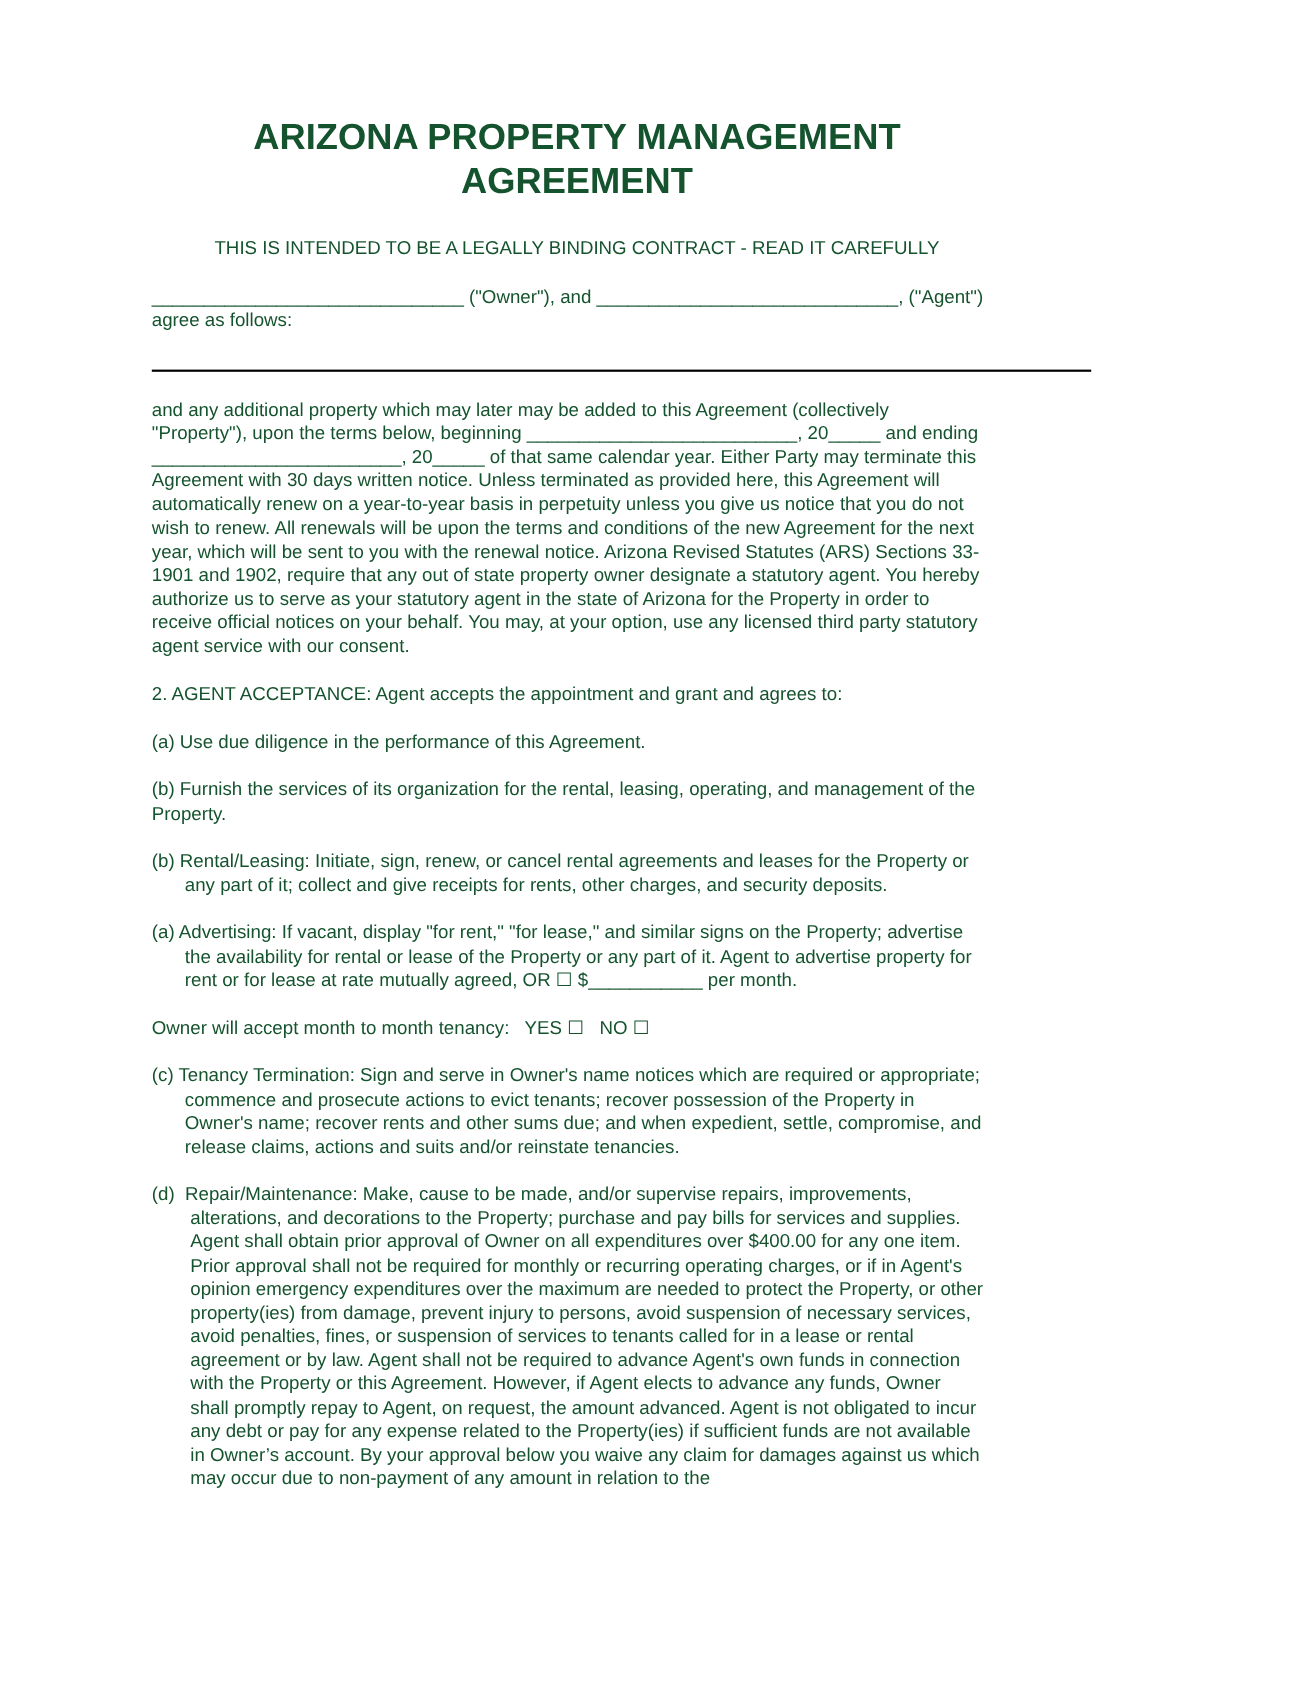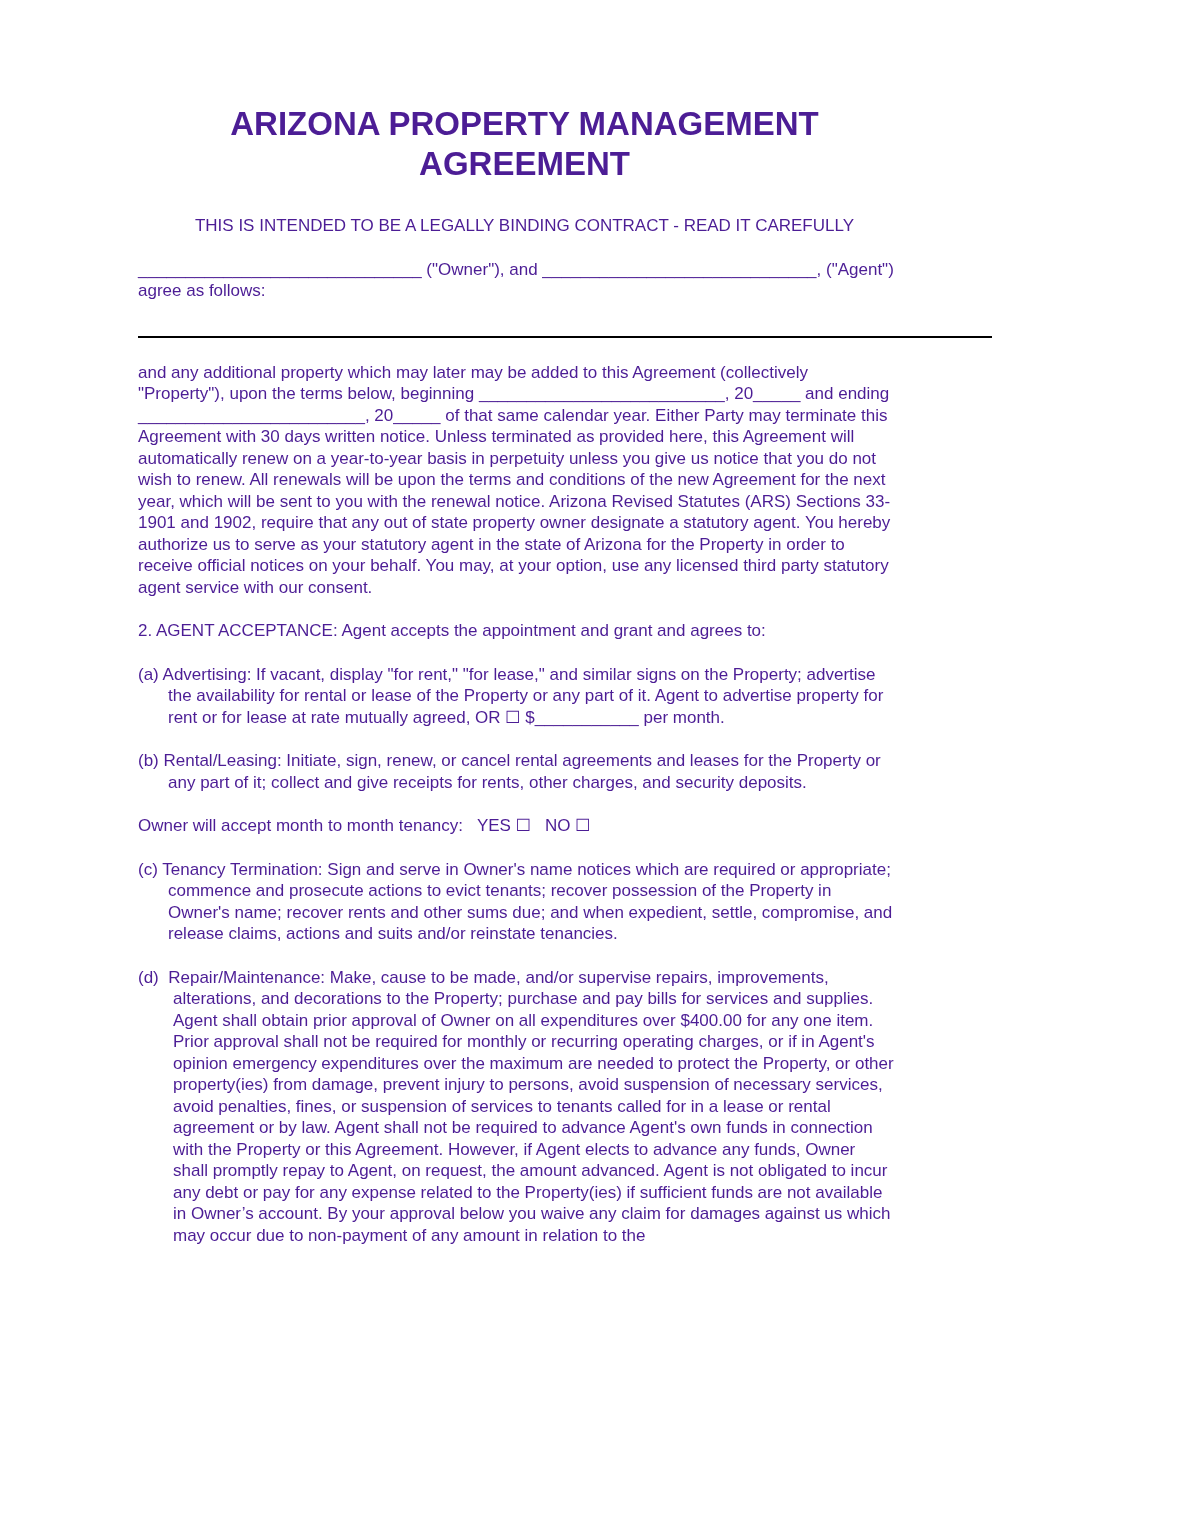--- a/index.html
+++ b/index.html
@@ -15,7 +15,7 @@
     margin: 0;
     padding: 104px 140px 0 138px;
     background: #ffffff;
-    color: #4c1d95;
+    color: #14532d;
     font-family: "Liberation Sans", "DejaVu Sans", sans-serif;
     font-size: 17px;
     line-height: 21.5px;

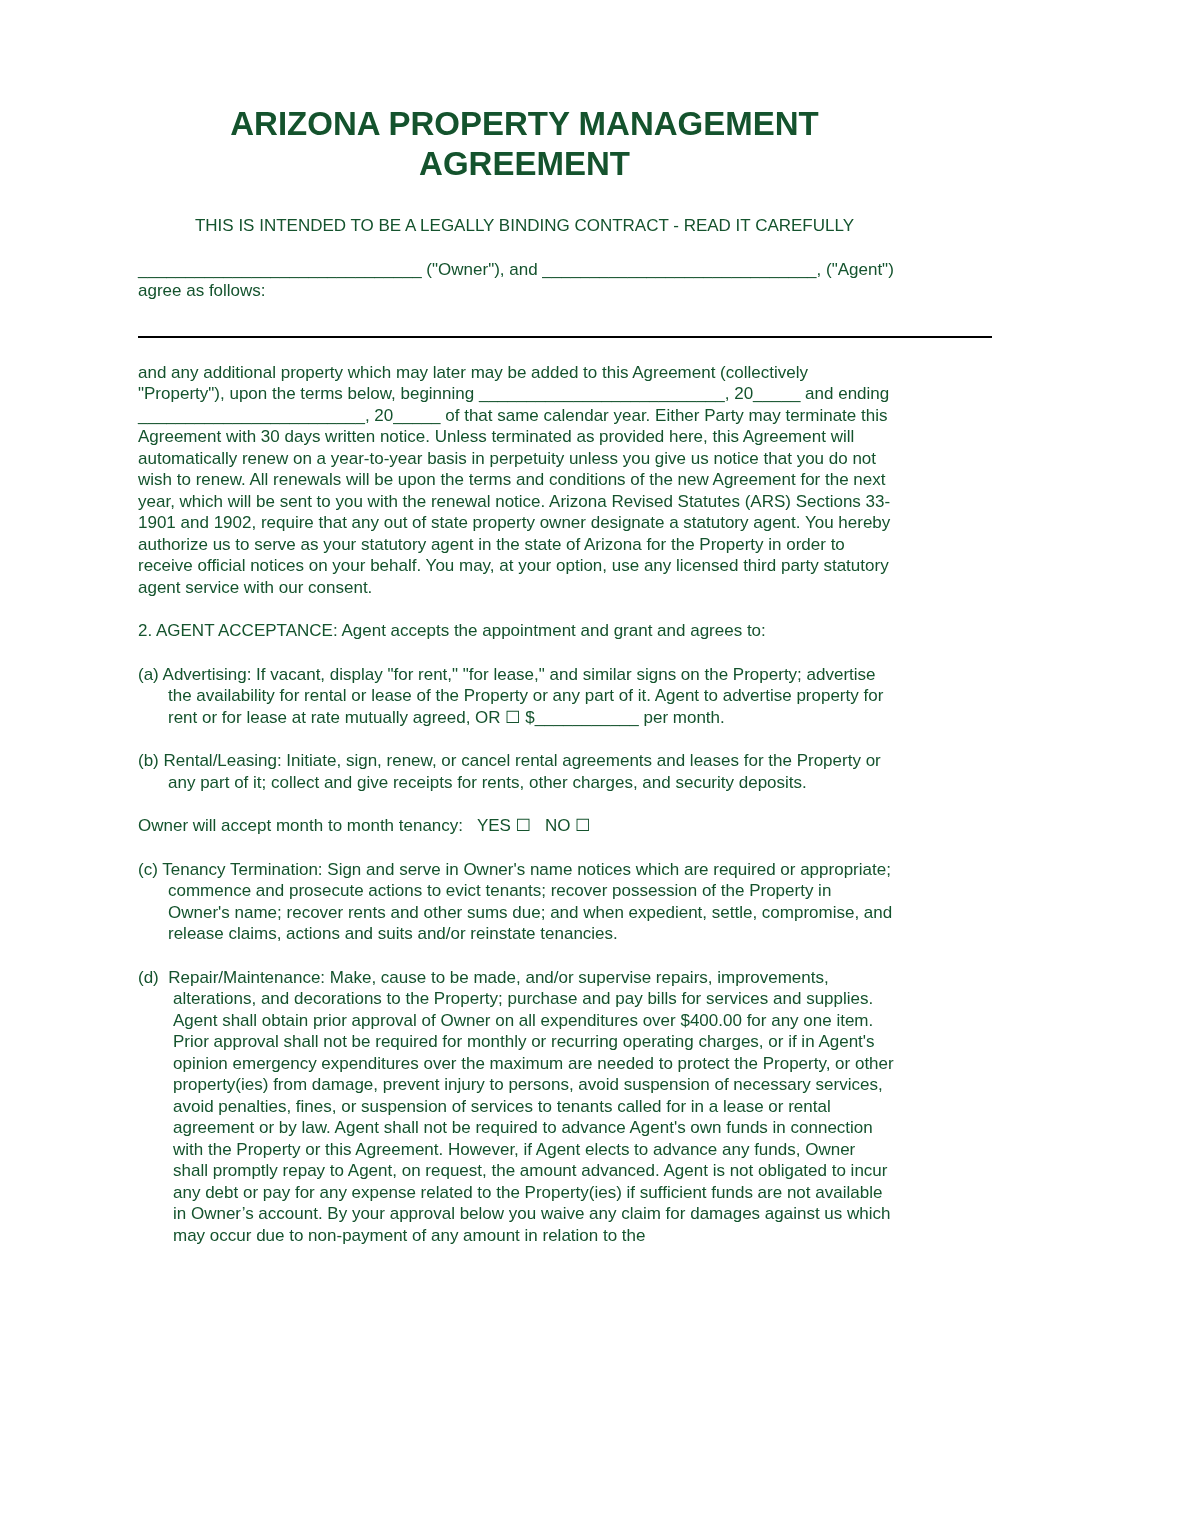--- a/index.html
+++ b/index.html
@@ -69,6 +69,7 @@
   <div class="blankline"></div>
   <p>and any additional property which may later may be added to this Agreement (collectively "Property"), upon the terms below, beginning __________________________, 20_____ and ending ________________________, 20_____ of that same calendar year. Either Party may terminate this Agreement with 30 days written notice. Unless terminated as provided here, this Agreement will automatically renew on a year-to-year basis in perpetuity unless you give us notice that you do not wish to renew. All renewals will be upon the terms and conditions of the new Agreement for the next year, which will be sent to you with the renewal notice. Arizona Revised Statutes (ARS) Sections 33-1901 and 1902, require that any out of state property owner designate a statutory agent. You hereby authorize us to serve as your statutory agent in the state of Arizona for the Property in order to receive official notices on your behalf. You may, at your option, use any licensed third party statutory agent service with our consent.</p>
   <p>2. AGENT ACCEPTANCE: Agent accepts the appointment and grant and agrees to:</p>
+  <p class="item2"><span>(a)</span><span> Use due diligence in the performance of this Agreement.</span></p>
   <p class="item3"><span>(a)</span><span> Advertising: If vacant, display "for rent," "for lease," and similar signs on the Property; advertise the availability for rental or lease of the Property or any part of it. Agent to advertise property for rent or for lease at rate mutually agreed, OR </span><span class="cb">☐</span><span> $___________ per month.</span></p>
   <p class="item3"><span>(b)</span><span> Rental/Leasing: Initiate, sign, renew, or cancel rental agreements and leases for the Property or any part of it; collect and give receipts for rents, other charges, and security deposits.</span></p>
   <p class="item2"><span>Owner will accept month to month tenancy:   </span><span>YES </span><span class="cb">☐</span><span>   NO </span><span class="cb">☐</span></p>

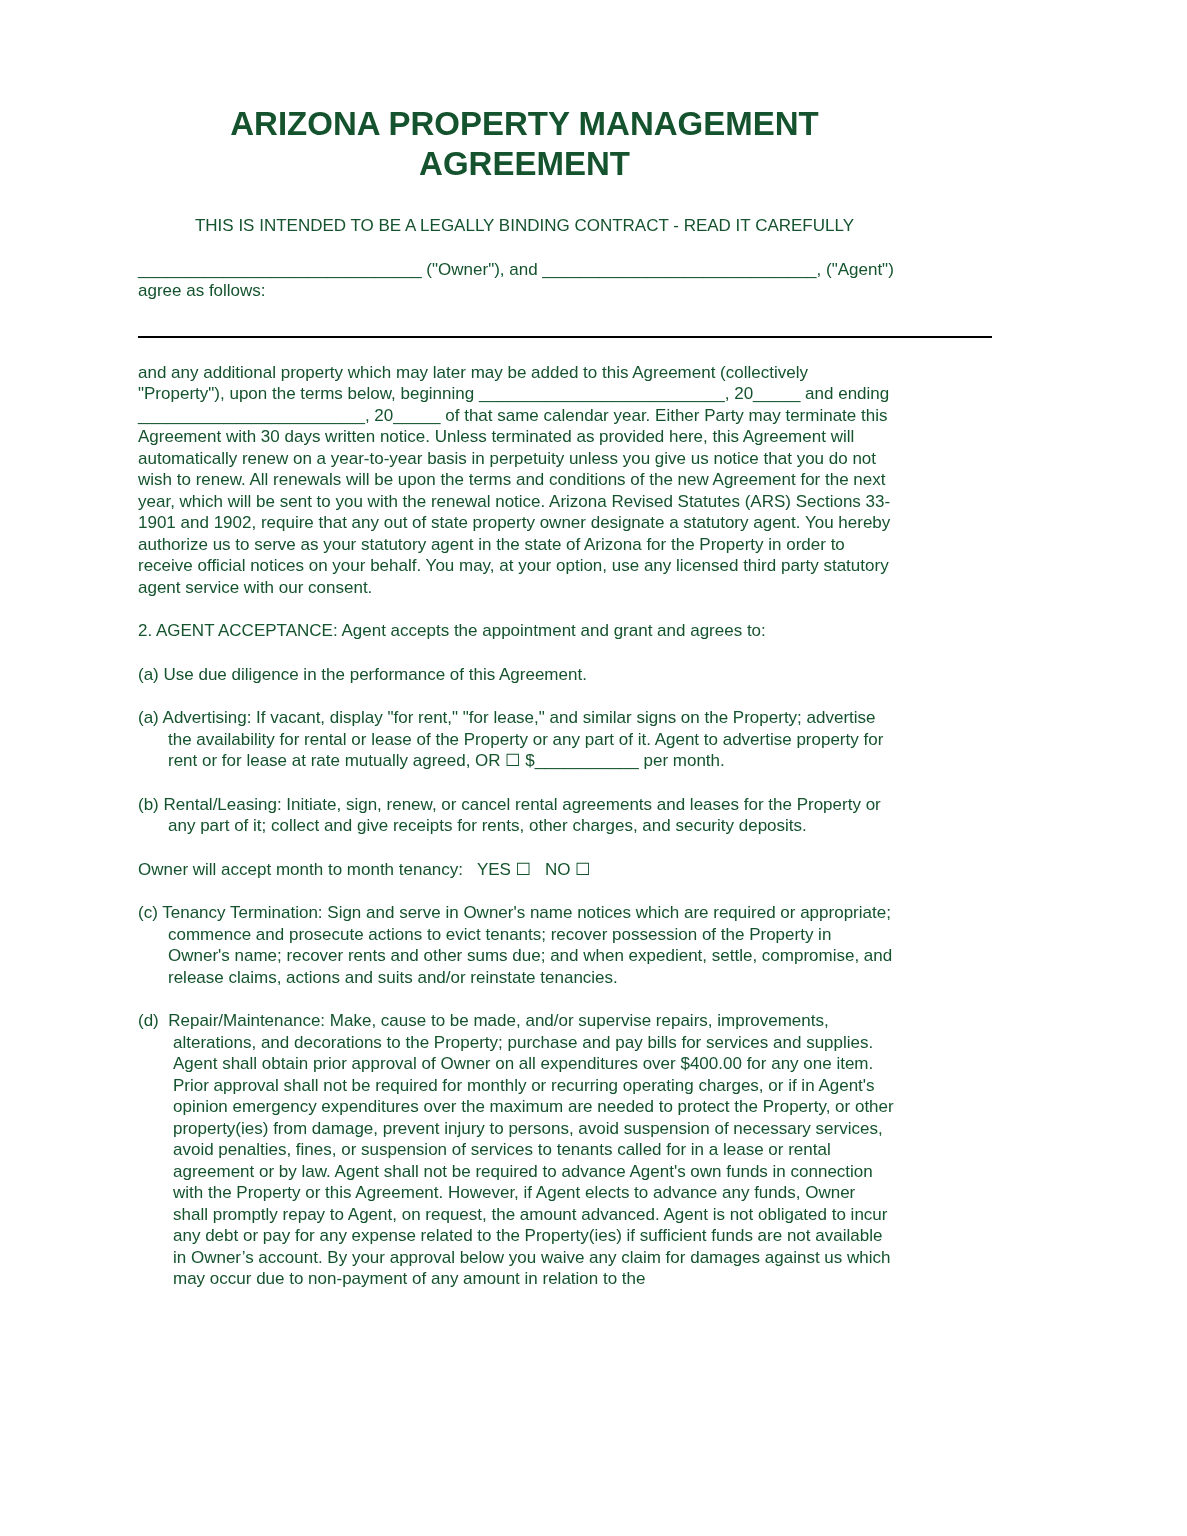--- a/index.html
+++ b/index.html
@@ -70,6 +70,7 @@
   <p>and any additional property which may later may be added to this Agreement (collectively "Property"), upon the terms below, beginning __________________________, 20_____ and ending ________________________, 20_____ of that same calendar year. Either Party may terminate this Agreement with 30 days written notice. Unless terminated as provided here, this Agreement will automatically renew on a year-to-year basis in perpetuity unless you give us notice that you do not wish to renew. All renewals will be upon the terms and conditions of the new Agreement for the next year, which will be sent to you with the renewal notice. Arizona Revised Statutes (ARS) Sections 33-1901 and 1902, require that any out of state property owner designate a statutory agent. You hereby authorize us to serve as your statutory agent in the state of Arizona for the Property in order to receive official notices on your behalf. You may, at your option, use any licensed third party statutory agent service with our consent.</p>
   <p>2. AGENT ACCEPTANCE: Agent accepts the appointment and grant and agrees to:</p>
   <p class="item2"><span>(a)</span><span> Use due diligence in the performance of this Agreement.</span></p>
+  <p class="item2"><span>(b)</span><span> Furnish the services of its organization for the rental, leasing, operating, and management of the Property.</span></p>
   <p class="item3"><span>(a)</span><span> Advertising: If vacant, display "for rent," "for lease," and similar signs on the Property; advertise the availability for rental or lease of the Property or any part of it. Agent to advertise property for rent or for lease at rate mutually agreed, OR </span><span class="cb">☐</span><span> $___________ per month.</span></p>
   <p class="item3"><span>(b)</span><span> Rental/Leasing: Initiate, sign, renew, or cancel rental agreements and leases for the Property or any part of it; collect and give receipts for rents, other charges, and security deposits.</span></p>
   <p class="item2"><span>Owner will accept month to month tenancy:   </span><span>YES </span><span class="cb">☐</span><span>   NO </span><span class="cb">☐</span></p>

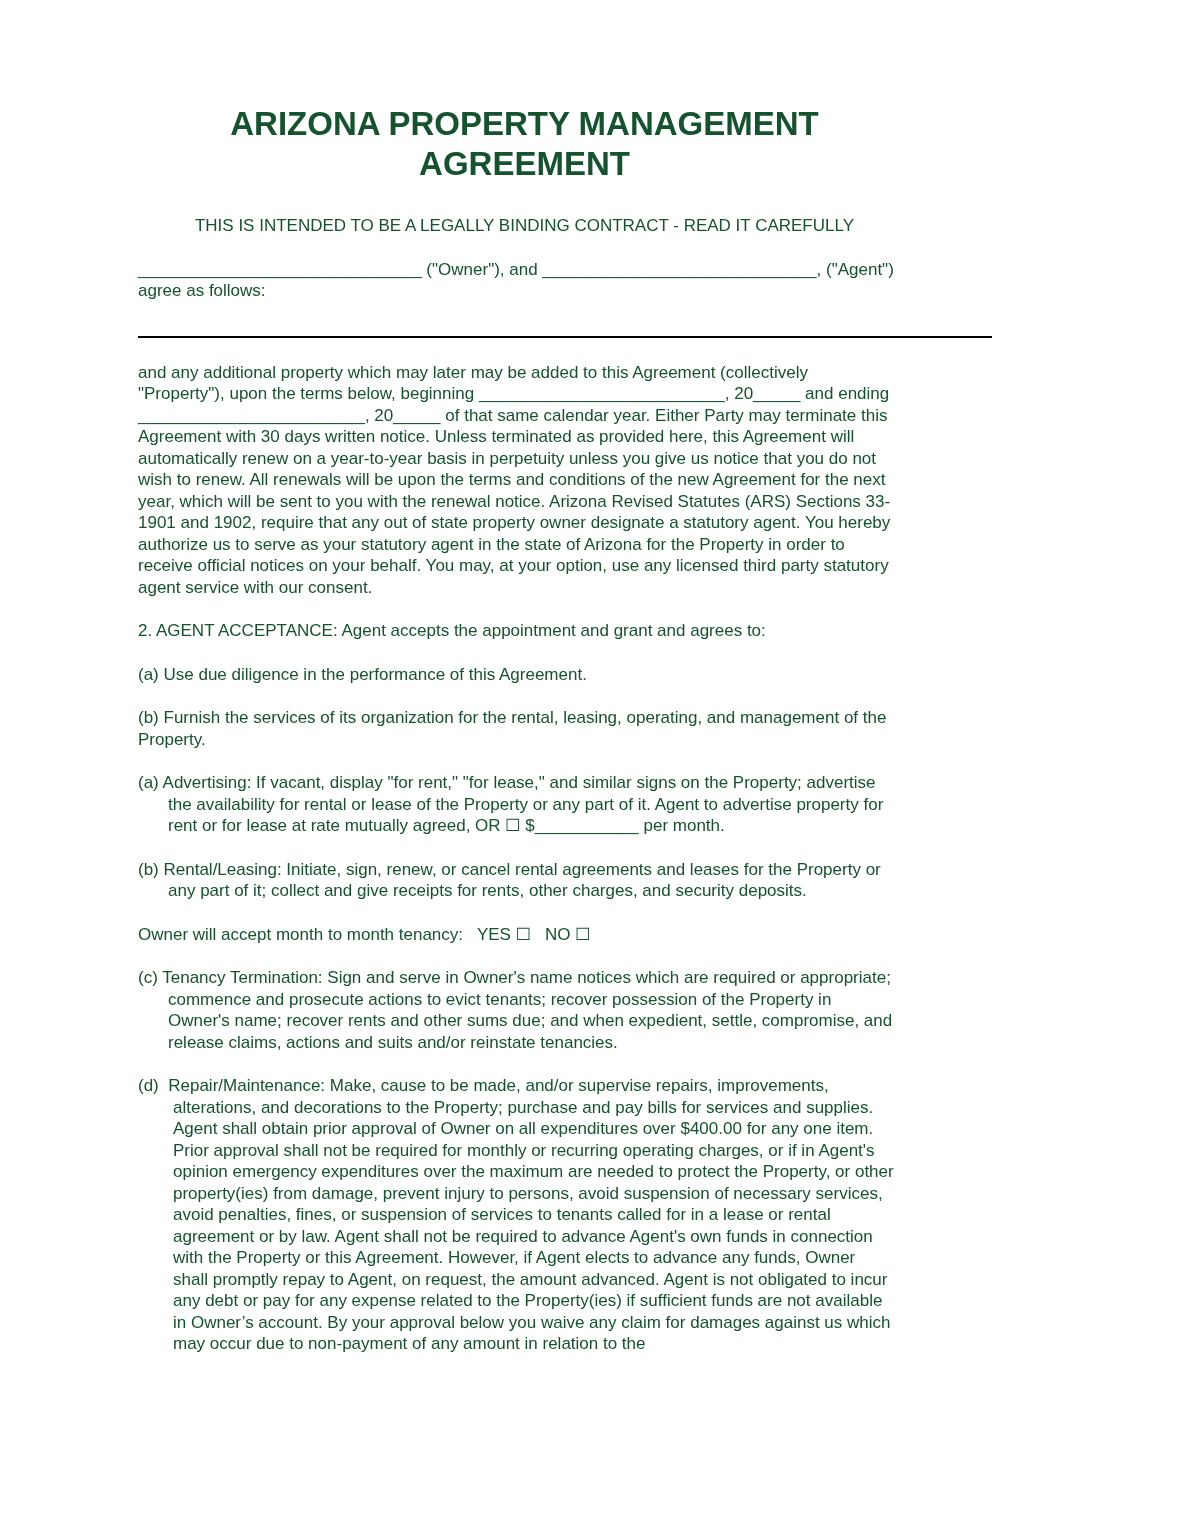--- a/index.html
+++ b/index.html
@@ -71,8 +71,8 @@
   <p>2. AGENT ACCEPTANCE: Agent accepts the appointment and grant and agrees to:</p>
   <p class="item2"><span>(a)</span><span> Use due diligence in the performance of this Agreement.</span></p>
   <p class="item2"><span>(b)</span><span> Furnish the services of its organization for the rental, leasing, operating, and management of the Property.</span></p>
+  <p class="item3"><span>(b)</span><span> Rental/Leasing: Initiate, sign, renew, or cancel rental agreements and leases for the Property or any part of it; collect and give receipts for rents, other charges, and security deposits.</span></p>
   <p class="item3"><span>(a)</span><span> Advertising: If vacant, display "for rent," "for lease," and similar signs on the Property; advertise the availability for rental or lease of the Property or any part of it. Agent to advertise property for rent or for lease at rate mutually agreed, OR </span><span class="cb">☐</span><span> $___________ per month.</span></p>
-  <p class="item3"><span>(b)</span><span> Rental/Leasing: Initiate, sign, renew, or cancel rental agreements and leases for the Property or any part of it; collect and give receipts for rents, other charges, and security deposits.</span></p>
   <p class="item2"><span>Owner will accept month to month tenancy:   </span><span>YES </span><span class="cb">☐</span><span>   NO </span><span class="cb">☐</span></p>
   <p class="item3"><span>(c)</span><span> Tenancy Termination: Sign and serve in Owner's name notices which are required or appropriate; commence and prosecute actions to evict tenants; recover possession of the Property in Owner's name; recover rents and other sums due; and when expedient, settle, compromise, and release claims, actions and suits and/or reinstate tenancies.</span></p>
   <p class="item3 wide"><span>(d)</span><span>  Repair/Maintenance: Make, cause to be made, and/or supervise repairs, improvements, alterations, and decorations to the Property; purchase and pay bills for services and supplies. Agent shall obtain prior approval of Owner on all expenditures over $400.00 for any one item. Prior approval shall not be required for monthly or recurring operating charges, or if in Agent's opinion emergency expenditures over the maximum are needed to protect the Property, or other property(ies) from damage, prevent injury to persons, avoid suspension of necessary services, avoid penalties, fines, or suspension of services to tenants called for in a lease or rental agreement or by law. Agent shall not be required to advance Agent's own funds in connection with the Property or this Agreement. However, if Agent elects to advance any funds, Owner shall promptly repay to Agent, on request, the amount advanced. Agent is not obligated to incur any debt or pay for any expense related to the Property(ies) if sufficient funds are not available in Owner’s account. By your approval below you waive any claim for damages against us which may occur due to non-payment of any amount in relation to the</span></p>

